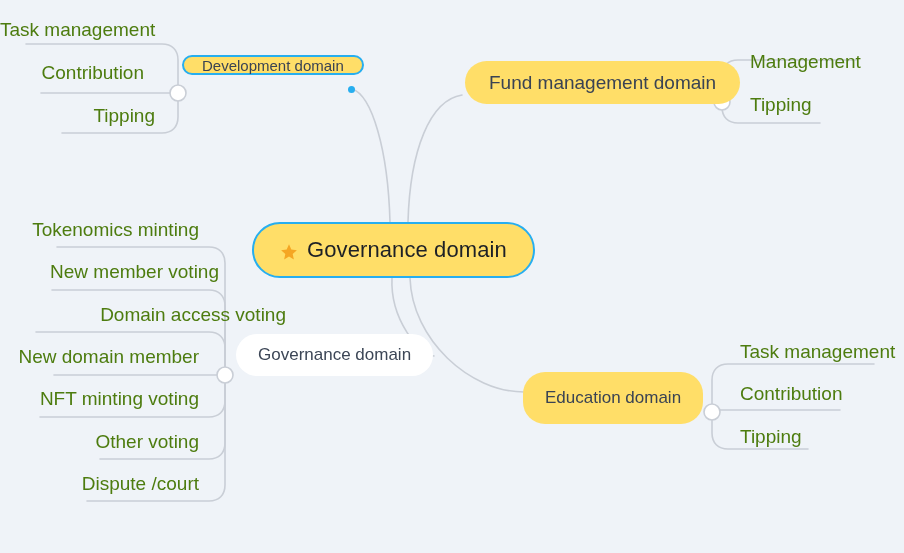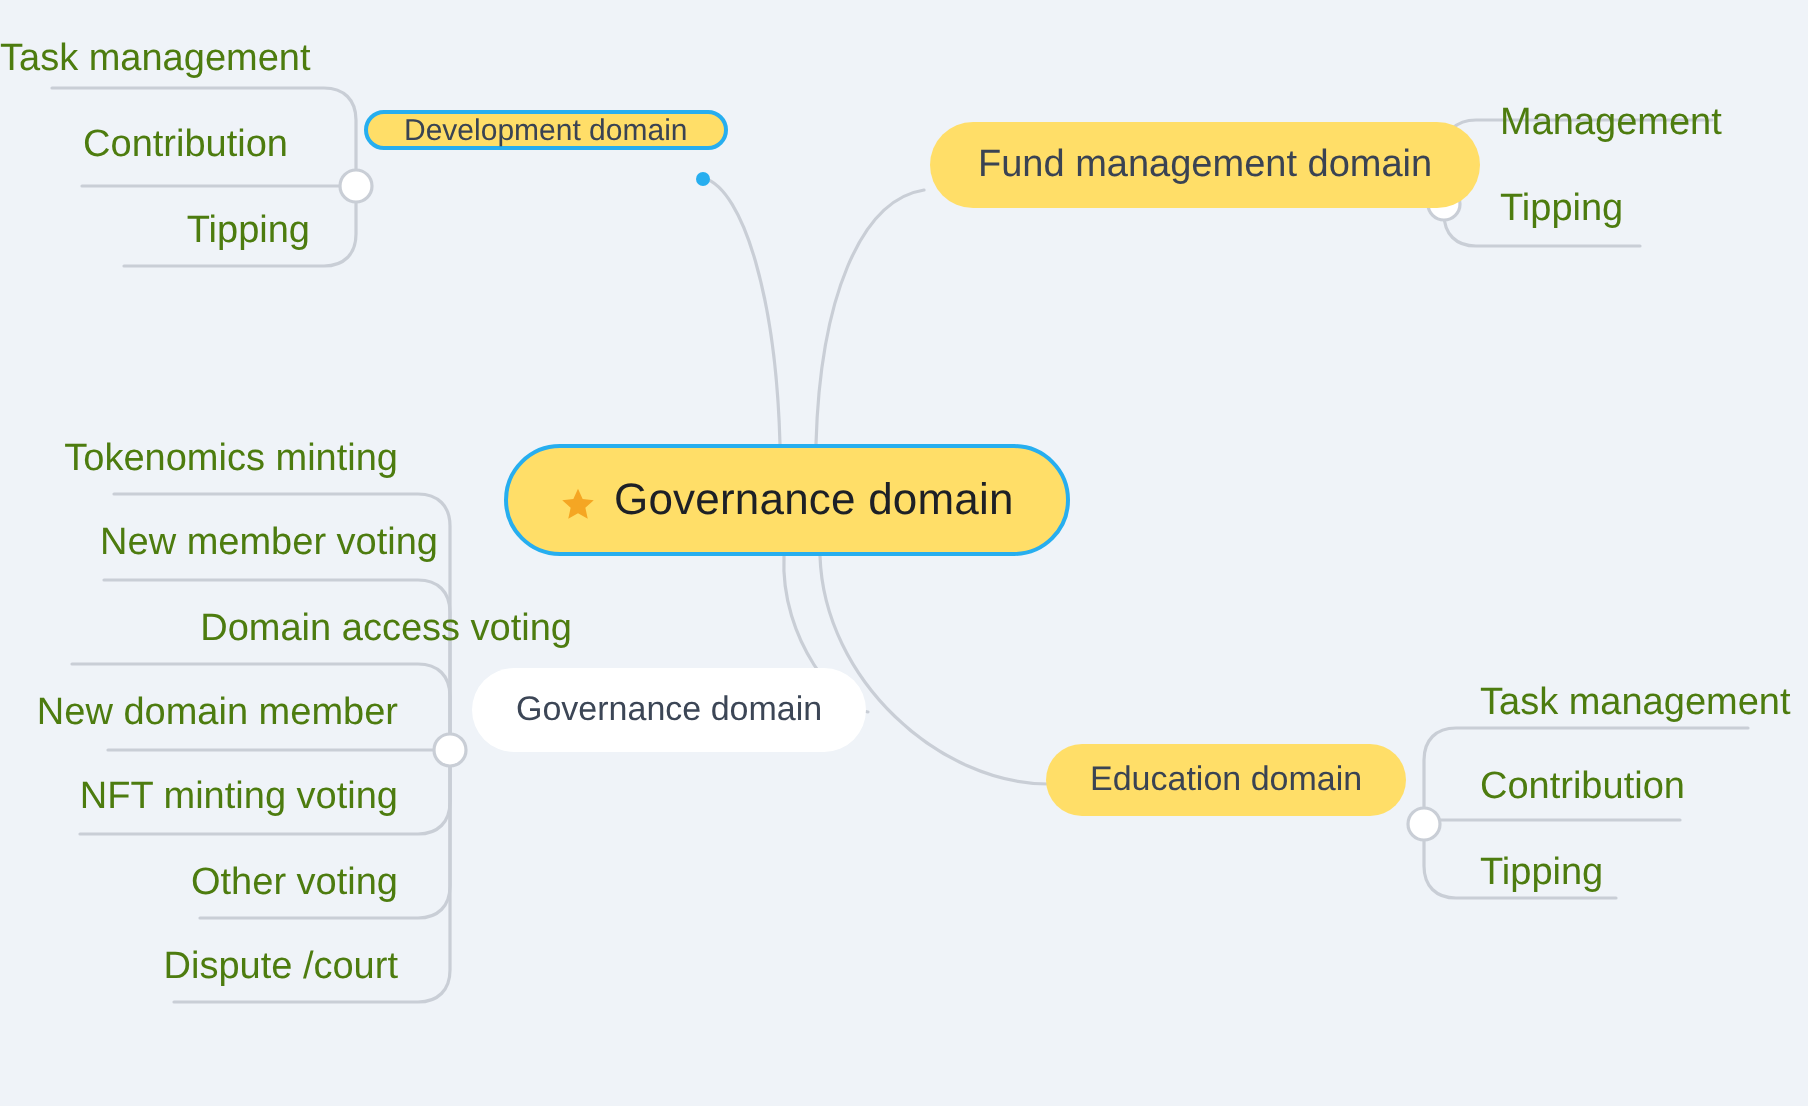--- a/index.html
+++ b/index.html
@@ -64,7 +64,7 @@
     border-radius: 22px;
     background: #ffde68;
     padding: 0 22px;
-    height: 36px;
+    height: 52px;
     font-size: 17px;
     color: #3a4353;
   }

